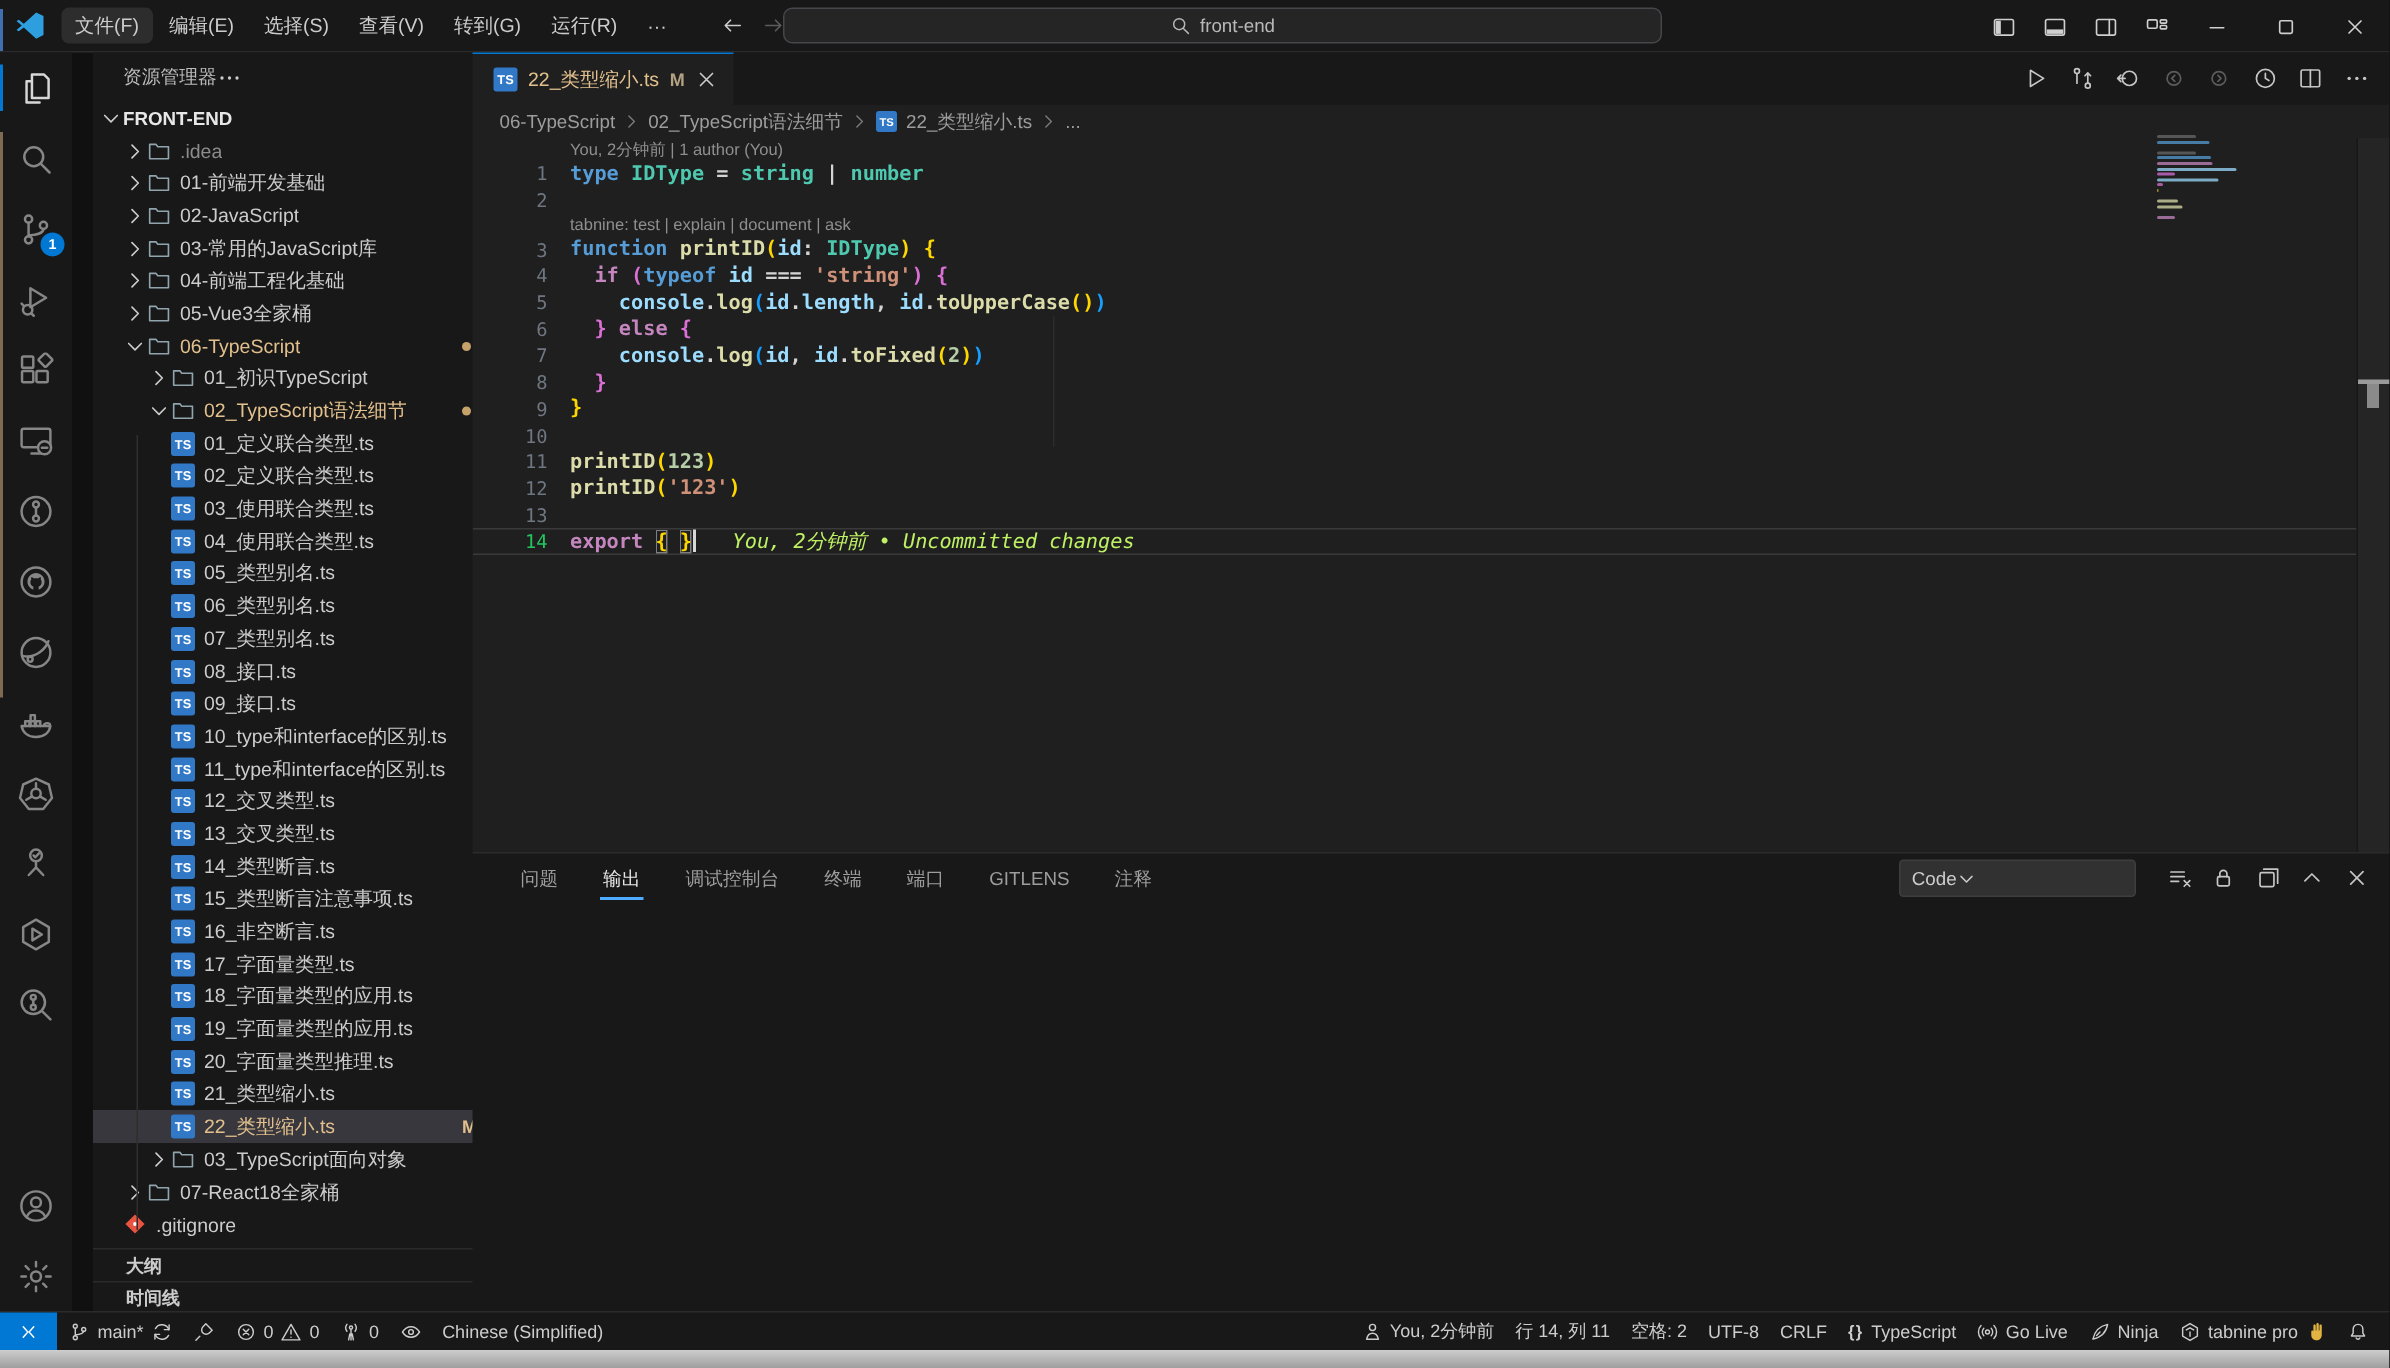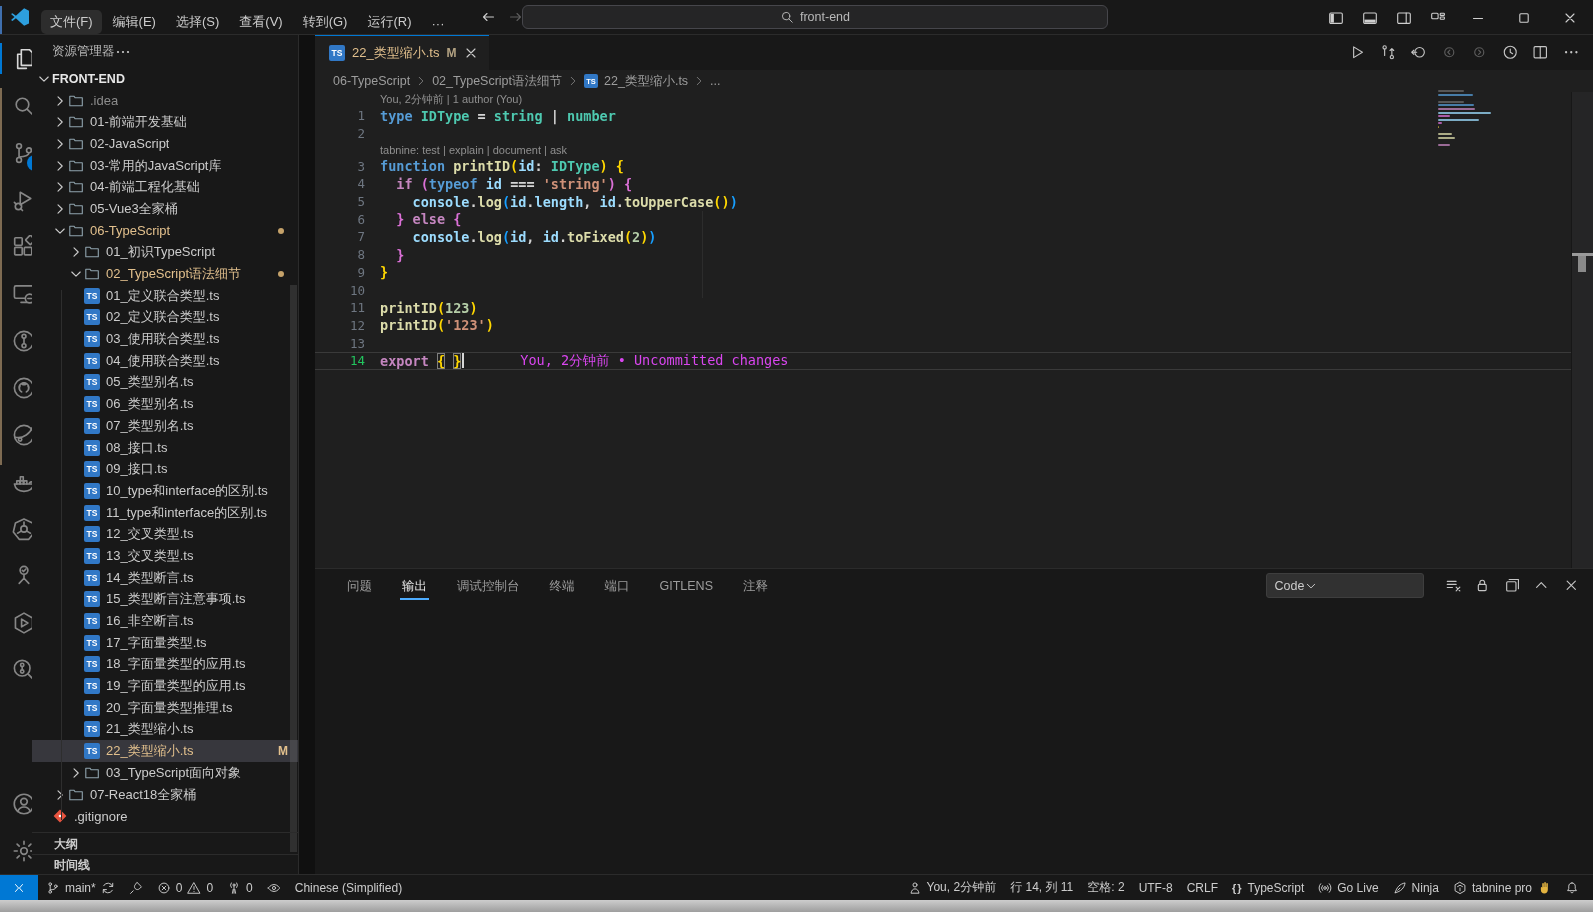--- a/index.html
+++ b/index.html
@@ -13,7 +13,7 @@
   #titlebar{left:0;top:0;width:1593px;height:35px;background:#181818;border-bottom:1px solid #2b2b2b;
             display:flex;align-items:center;box-sizing:border-box;}
   #logo{width:20px;height:20px;margin:0 10px 0 10px;}
-  #menus{display:flex;align-items:flex-end;height:100%;}
+  #menus{display:flex;align-items:center;height:100%;}
   .menu{padding:3px 9px;font-size:13px;color:#cccccc;border-radius:5px;margin:0 1px;white-space:nowrap;}
   .menu.first{background:#2d2d2d;}
   #navarrows{display:flex;gap:12px;margin-left:26px;}

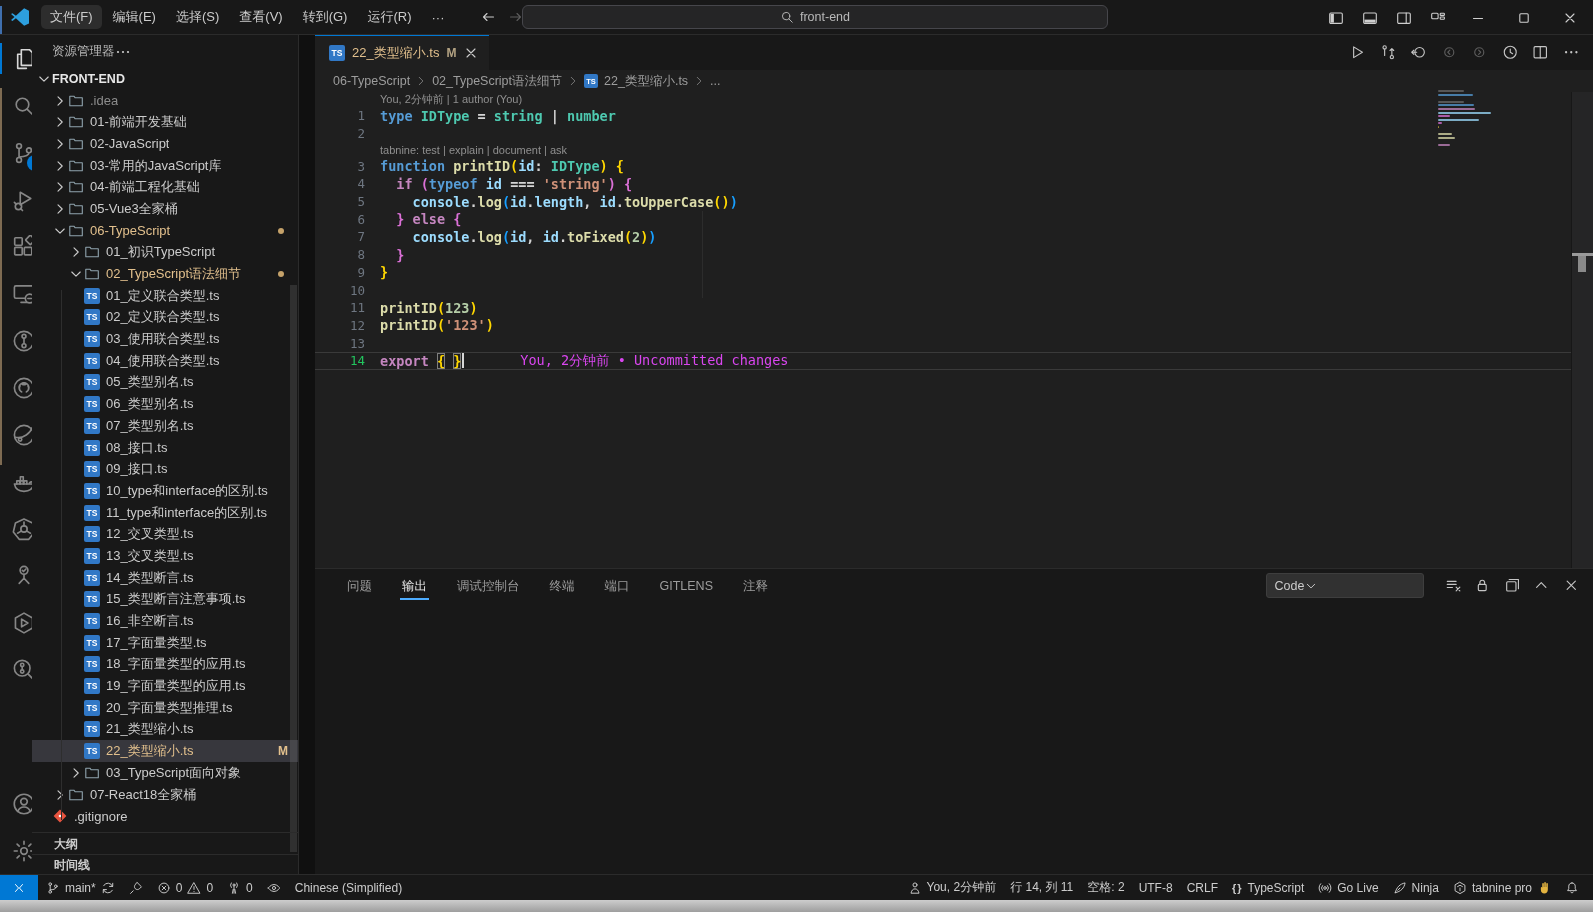--- a/index.html
+++ b/index.html
@@ -42,7 +42,7 @@
   #abar-spacer{flex:1;}
 
   
-  #sidebar{left:32px;top:35px;width:267px;height:839px;background:#181818;border-right:1px solid #2b2b2b;box-sizing:border-box;}
+  #sidebar{left:62px;top:35px;width:267px;height:839px;background:#181818;border-right:1px solid #2b2b2b;box-sizing:border-box;}
   #sbheader{position:absolute;left:0;top:0;width:100%;height:33px;display:flex;align-items:center;
             padding:0 8px 0 20px;box-sizing:border-box;font-size:12.5px;color:#bbbbbb;}
   #sbheader .ic{width:16px;height:16px;margin-left:auto;color:#cccccc;}

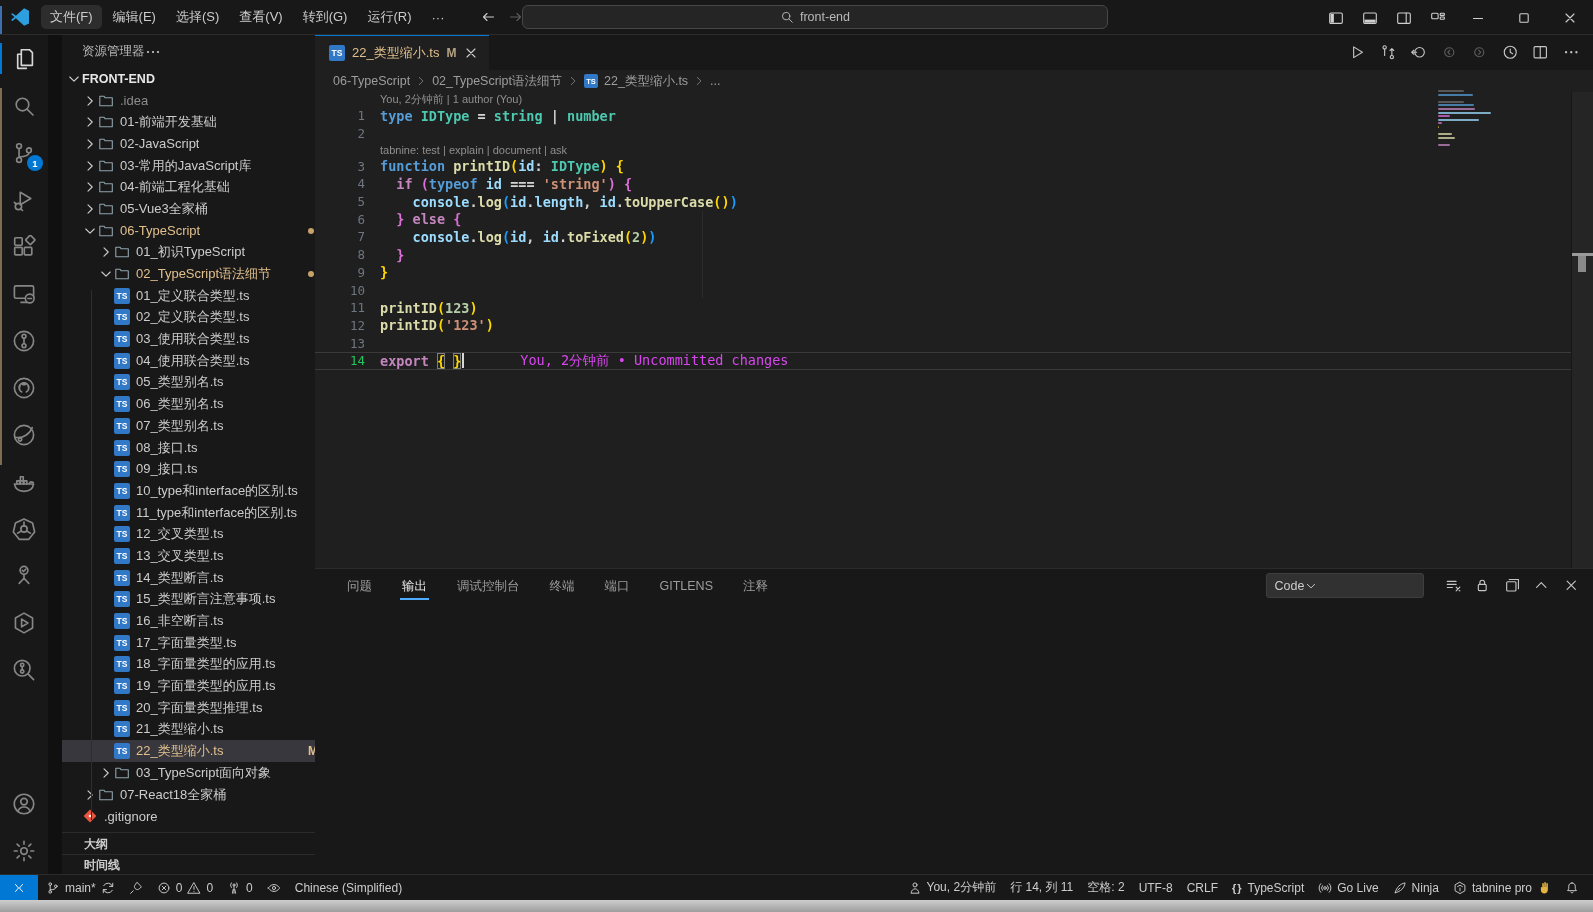--- a/index.html
+++ b/index.html
@@ -95,7 +95,7 @@
   .tk-p{color:#d4d4d4;} .tk-b1{color:#ffd700;} .tk-b2{color:#da70d6;} .tk-b3{color:#179fff;}
   .tk-bx{color:#ffd700;box-shadow:inset 0 0 0 1px #7e7e7e;}
   .cursor{display:inline-block;width:2px;height:15px;background:#d7d7d7;margin-left:1px;vertical-align:middle;}
-  .blame{color:#d946ef;margin-left:56px;font-weight:400;}
+  .blame{color:#bef264;margin-left:24px;font-weight:400;font-style:italic;}
   #minimap{position:absolute;right:95px;top:55px;width:60px;}
   .mmline{height:2px;margin-bottom:1.6px;border-radius:1px;opacity:.75;}
   #scrolltrack{position:absolute;right:0;top:57px;width:21px;bottom:0;background:#252526;border-left:1px solid #171717;}

